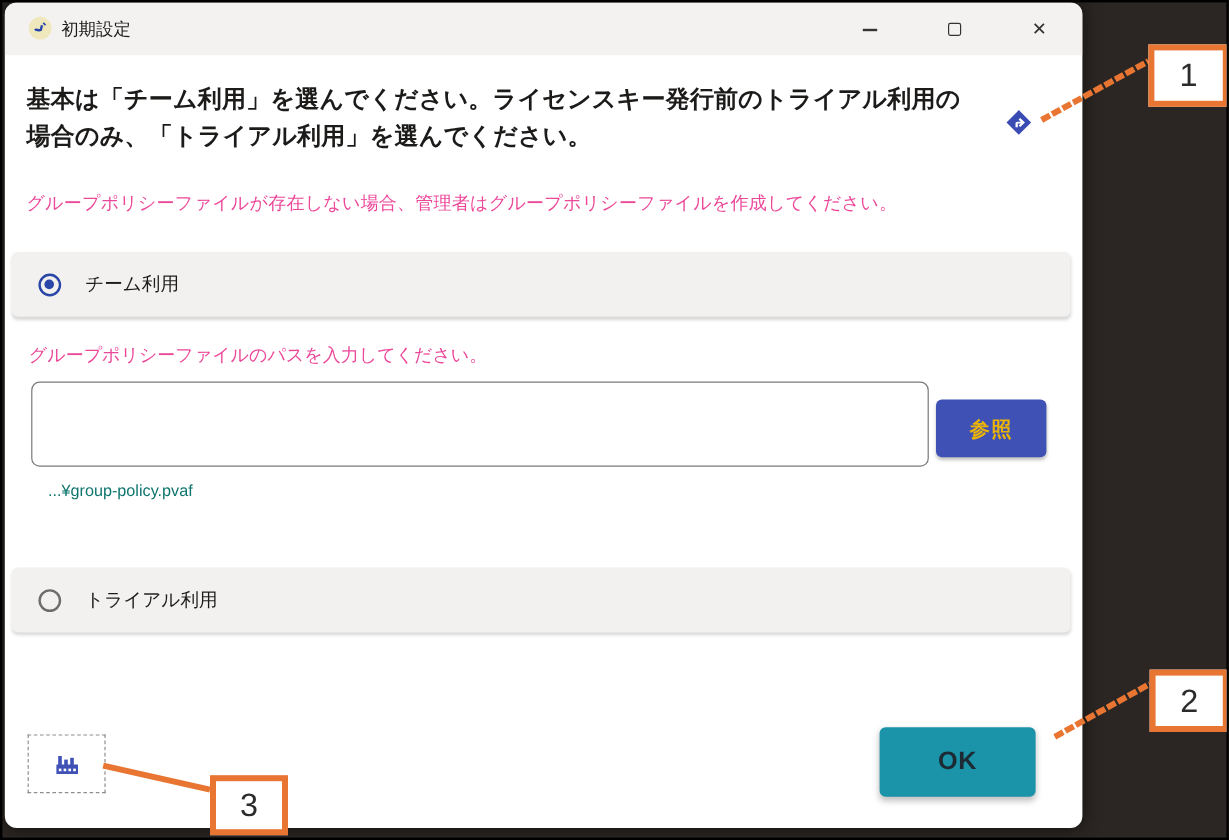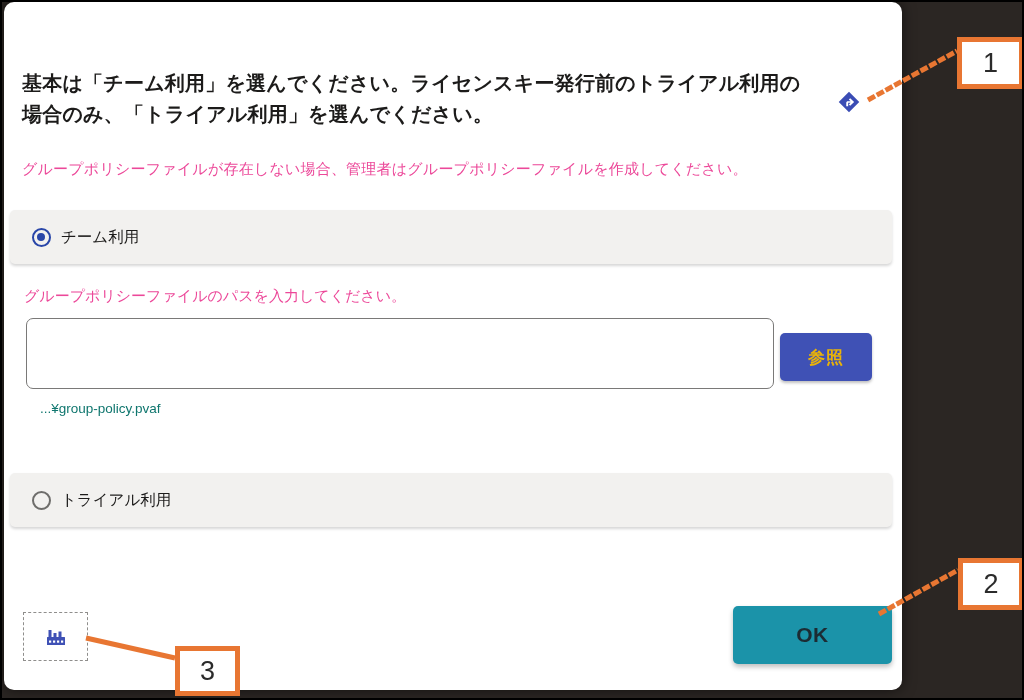--- a/index.html
+++ b/index.html
@@ -59,6 +59,24 @@
 
   <div class="window">
 
+    <div class="titlebar">
+      <span class="app-icon">
+        <svg width="13" height="13" viewBox="0 0 13 13">
+          <path d="M2 8c2-1 3 1 5 0l1-4" stroke="#2946a8" stroke-width="2" fill="none"></path>
+          <path d="M9 2l2 2" stroke="#2946a8" stroke-width="1.4"></path>
+        </svg>
+      </span>
+      <span class="win-title">初期設定</span>
+      <div class="cap-btn" style="left:698px;">
+        <span class="min-glyph"></span>
+      </div>
+      <div class="cap-btn" style="left:768px;">
+        <span class="max-glyph"></span>
+      </div>
+      <div class="cap-btn" style="left:839px;">
+        <span class="close-glyph">✕</span>
+      </div>
+    </div>
 
     <div class="heading">基本は「チーム利用」を選んでください。ライセンスキー発行前のトライアル利用の
 場合のみ、「トライアル利用」を選んでください。</div>

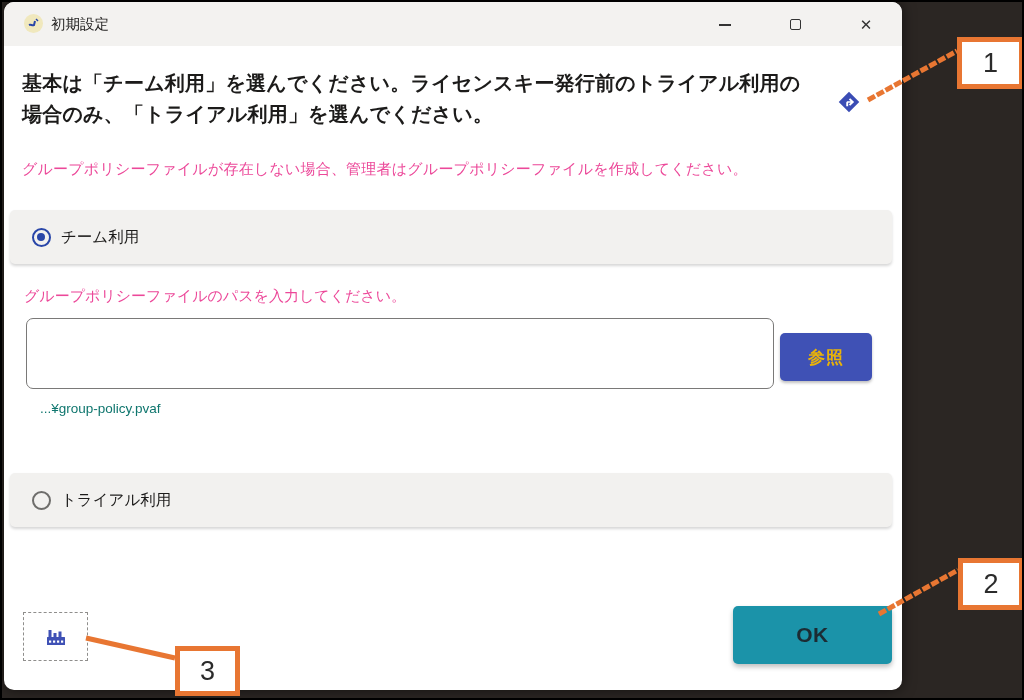--- a/index.html
+++ b/index.html
@@ -30,7 +30,7 @@
   .radio.sel{border:2.5px solid #2946a8;}
   .radio.sel::after{content:"";position:absolute;left:3px;top:3px;width:8px;height:8px;border-radius:50%;background:#2946a8;}
   .radio.unsel{border:2.5px solid #6e6d6b;}
-  .opt-label{margin-left:10px;font-size:15.5px;color:#1c1b1a;}
+  .opt-label{margin-left:20px;font-size:15.5px;color:#1c1b1a;}
   
   .path-label{position:absolute;left:20px;top:285px;font-size:15px;color:#ec4899;}
   .path-input{position:absolute;left:22px;top:316px;width:748px;height:71px;border:1px solid #7a7978;border-radius:7px;

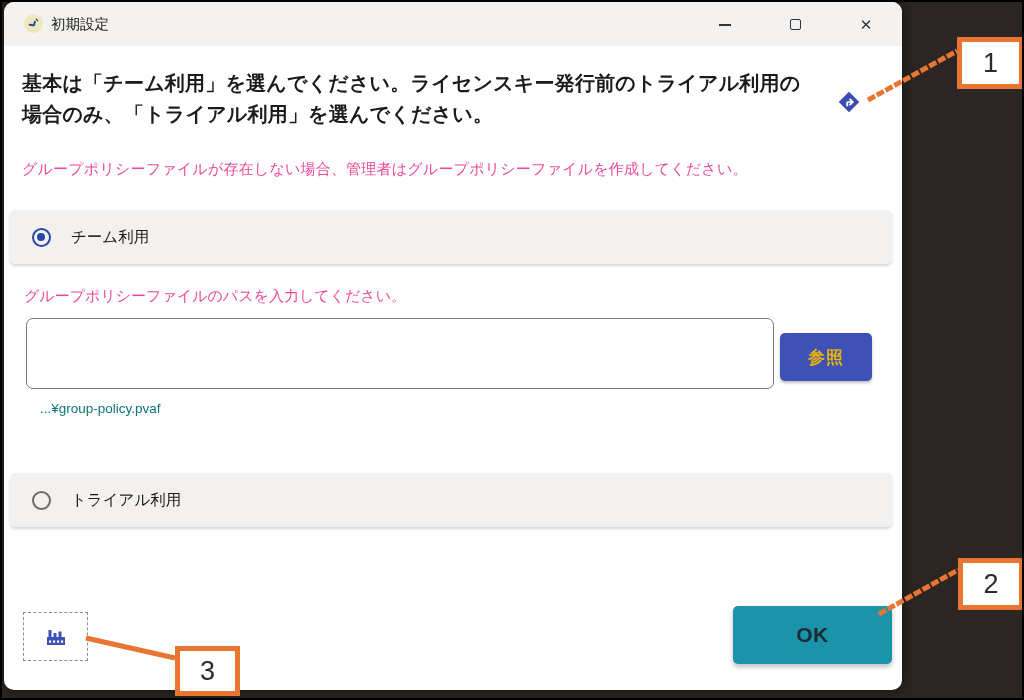--- a/index.html
+++ b/index.html
@@ -42,7 +42,7 @@
   
   .factory-btn{position:absolute;left:19px;top:610px;width:65px;height:49px;background:#fff;border:1.6px dashed #8f8e8c;
                display:flex;align-items:center;justify-content:center;cursor:pointer;}
-  .ok-btn{position:absolute;left:729px;top:604px;width:159px;height:58px;background:#1b93a9;border:none;border-radius:5px;
+  .ok-btn{position:absolute;left:729px;top:604px;width:130px;height:58px;background:#1b93a9;border:none;border-radius:5px;
           font-size:21px;font-weight:700;color:#1c2b33;cursor:pointer;box-shadow:0 3px 5px rgba(0,0,0,.25);letter-spacing:0.5px;}
   
   .ann-line-svg{position:absolute;left:0;top:0;width:1024px;height:700px;pointer-events:none;}

